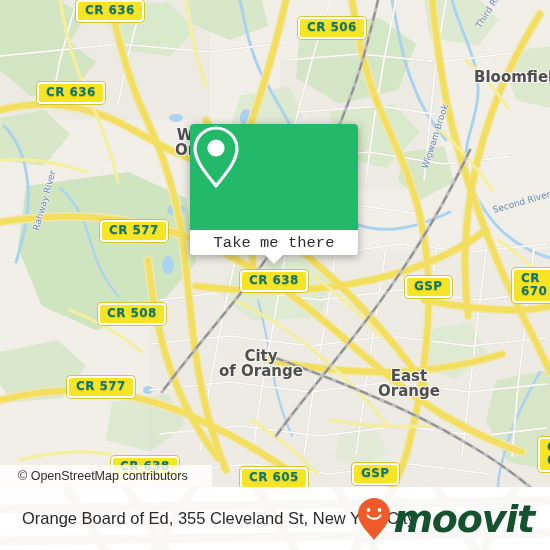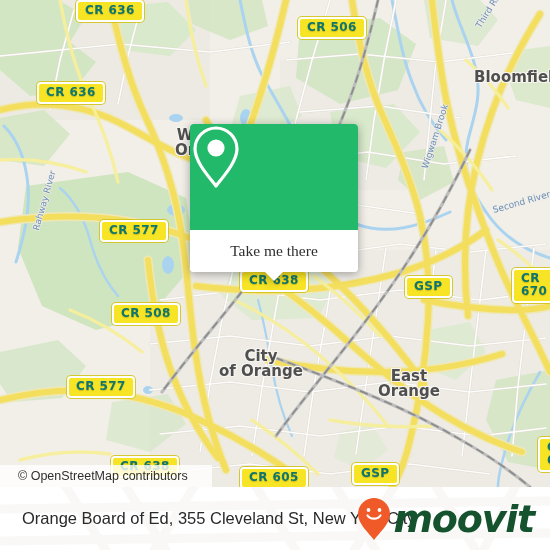--- a/index.html
+++ b/index.html
@@ -31,9 +31,9 @@
          filter:drop-shadow(0 2px 5px rgba(0,0,0,.33));}
   #popup .card{border-radius:4px;overflow:hidden;background:#fff;}
   #popup .hero{height:106px;display:flex;align-items:center;justify-content:center;}
-  #popup .label{height:42px;display:flex;align-items:center;justify-content:center;
+  #popup .label{height:25px;display:flex;align-items:center;justify-content:center;
                 background:#fff;color:#2f2f2f;font-size:15.5px;
-                font-family:Liberation Serif, serif;}
+                font-family:Liberation Mono, monospace;}
   #popup .tail{position:absolute;left:50%;margin-left:-10px;bottom:-9px;width:0;height:0;
                border-left:10px solid transparent;border-right:10px solid transparent;
                border-top:10px solid #fff;}

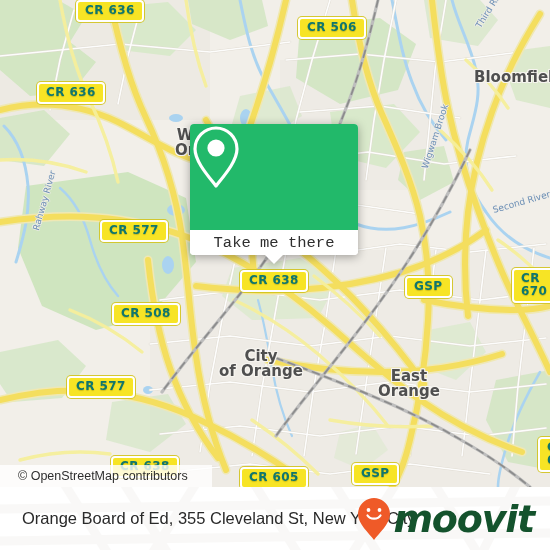--- a/index.html
+++ b/index.html
@@ -253,7 +253,7 @@
         <div class="shield" style="left: 240px; top: 270px;">CR 638</div>
         <div class="shield" style="left: 405px; top: 276px;">GSP</div>
         <div class="shield" style="left: 512px; top: 268px;">CR 670</div>
-        <div class="shield" style="left: 112px; top: 303px; text-align: right;">CR 508</div>
+        <div class="shield" style="left: 98px; top: 303px; text-align: right;">CR 508</div>
         <div class="shield" style="left: 67px; top: 376px;">CR 577</div>
         <div class="shield" style="left: 507px; top: 437px; margin-left: 31px;">CR 658</div>
         <div class="shield" style="left: 111px; top: 456px;">CR 638</div>

